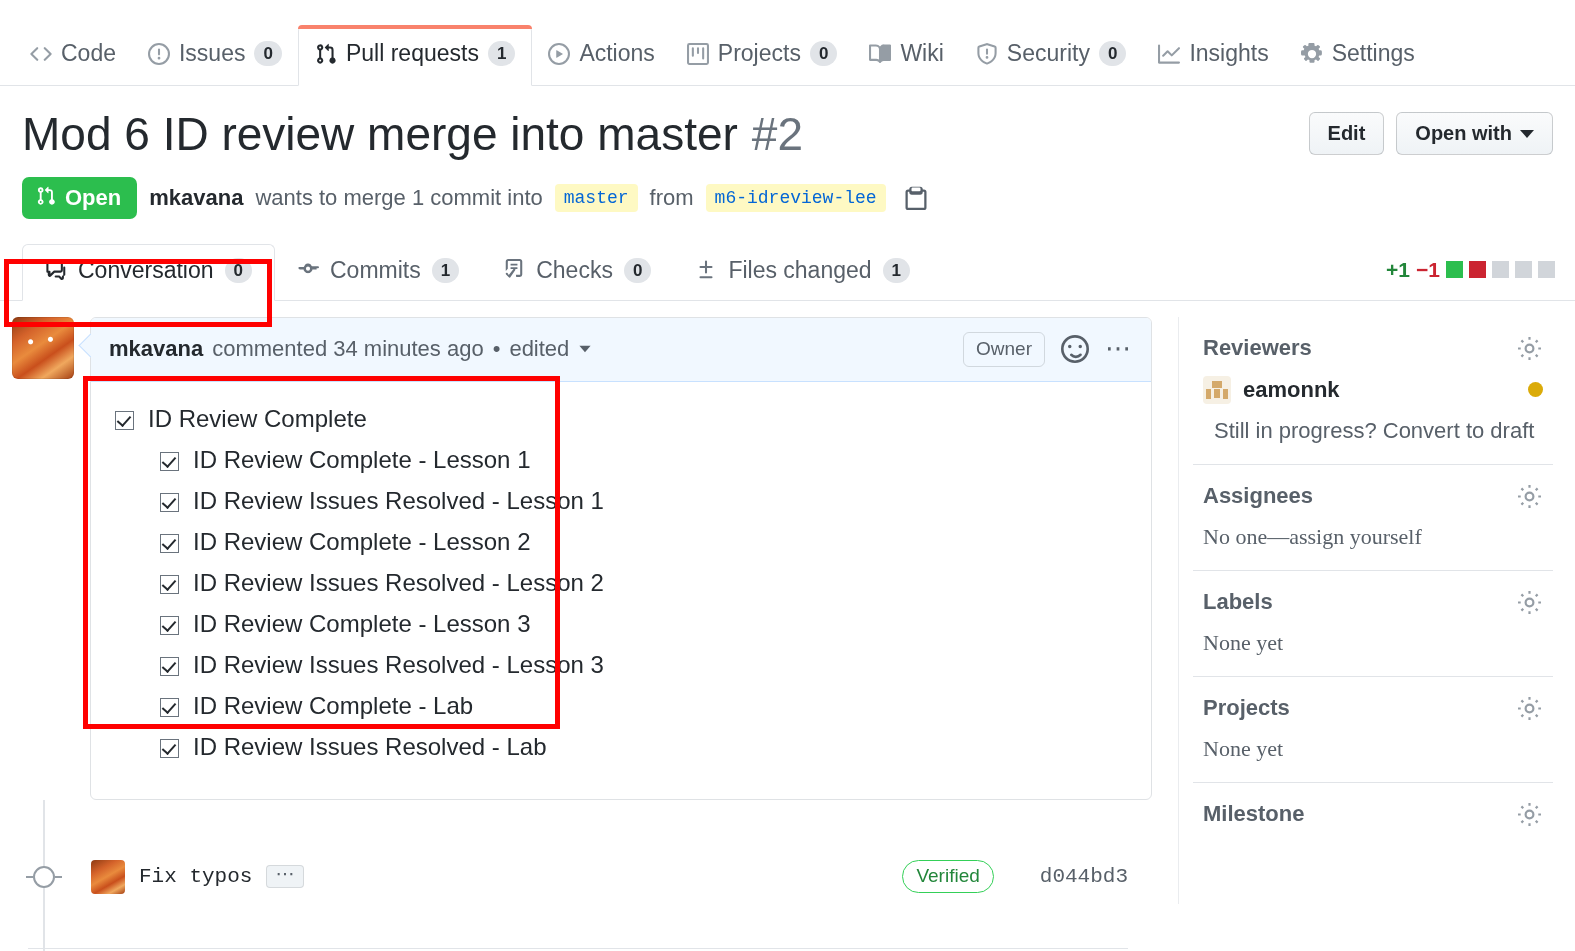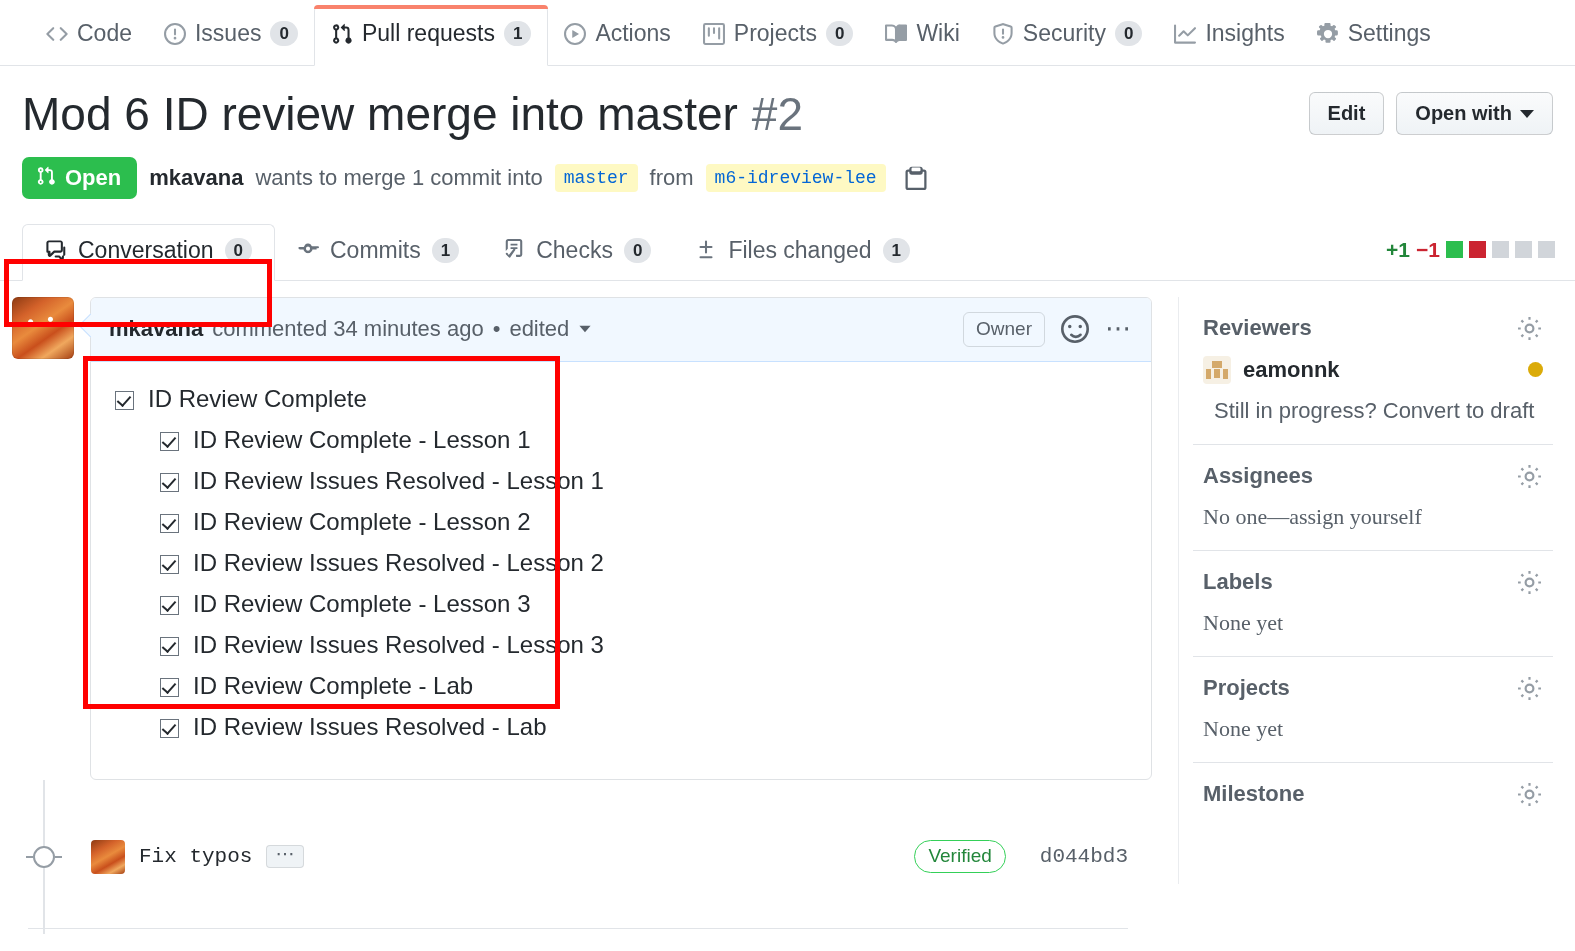--- a/index.html
+++ b/index.html
@@ -15,11 +15,11 @@
   
   .repo-nav {
     position: relative;
-    height: 66px;
+    height: 86px;
     border-bottom: 1px solid #e1e4e8;
     display: flex;
     align-items: flex-end;
-    padding-left: 30px;
+    padding-left: 14px;
   }
   .nav-item {
     display: flex;

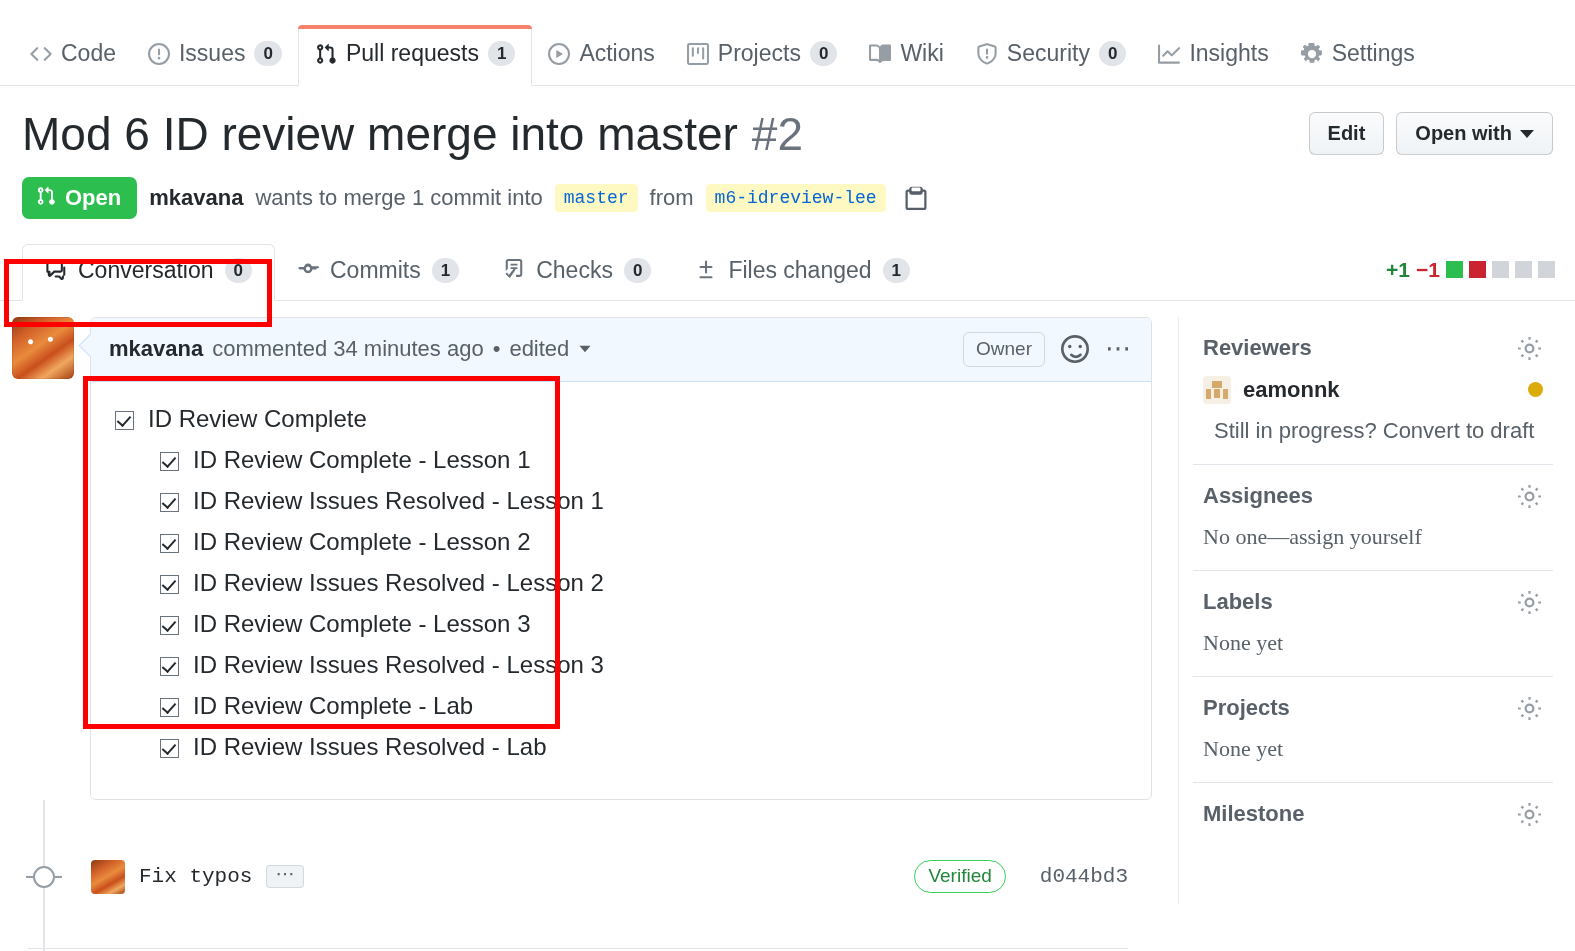--- a/index.html
+++ b/index.html
@@ -357,7 +357,7 @@
     margin-left: auto;
     display: flex;
     align-items: center;
-    gap: 34px;
+    gap: 46px;
     padding-right: 24px;
   }
   .verified {

